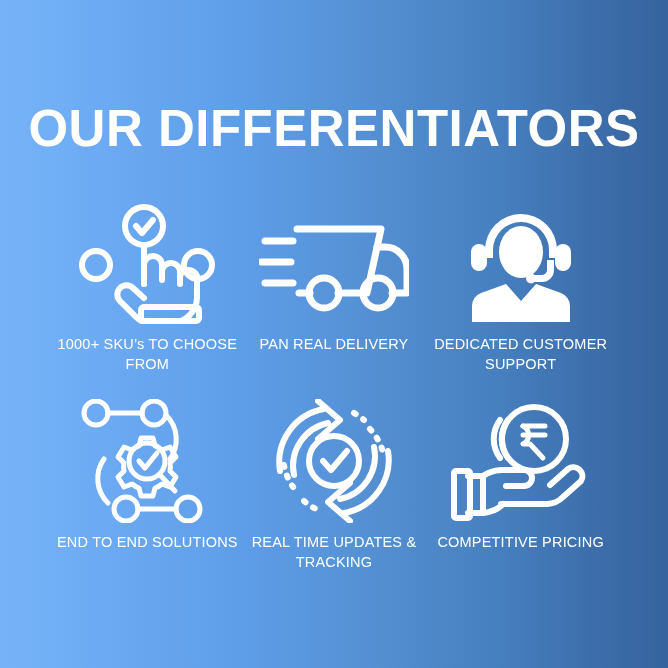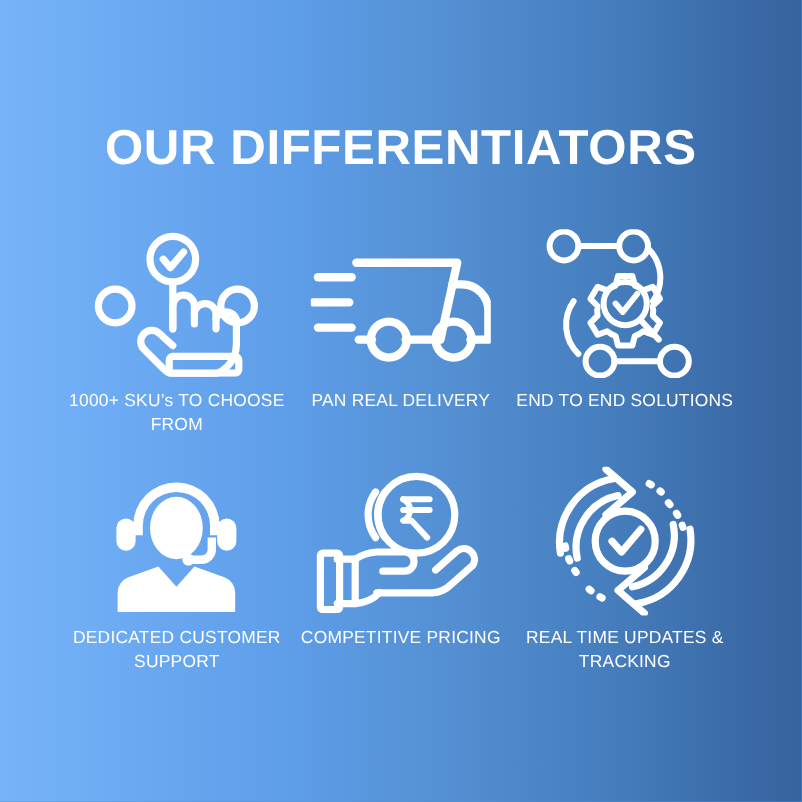--- a/index.html
+++ b/index.html
@@ -26,7 +26,7 @@
 
   .page-title {
     margin-top: 103px;
-    font-size: 41px;
+    font-size: 51px;
     font-weight: bold;
     color: #ffffff;
     letter-spacing: 0.5px;

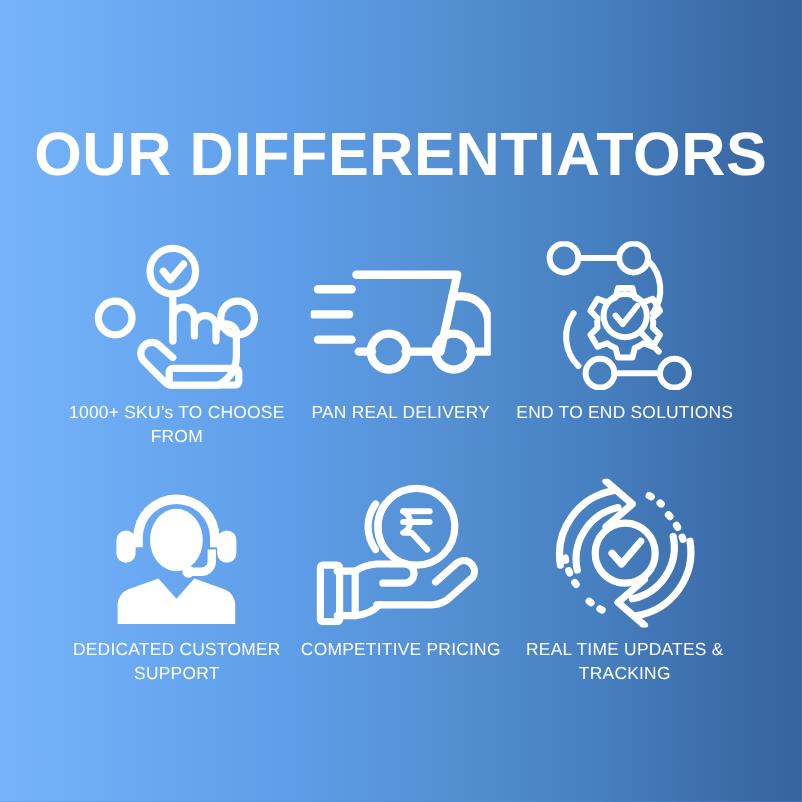--- a/index.html
+++ b/index.html
@@ -115,6 +115,23 @@
         </svg>
       </div>
       <div class="cell-label">PAN REAL DELIVERY</div>
+    </div>
+
+    <div class="cell">
+      <div class="icon-wrap">
+        <svg width="120" height="118" viewBox="0 0 120 118" fill="none">
+          <g fill="#ffffff">
+            <path d="M60 10 a36 36 0 0 1 36 36 l0 8 -8 0 0 -8 a28 28 0 0 0 -56 0 l0 8 -8 0 0 -8 a36 36 0 0 1 36 -36z"></path>
+            <rect x="10" y="40" width="16" height="27" rx="8"></rect>
+            <rect x="94" y="40" width="16" height="27" rx="8"></rect>
+            <path d="M60 22 a22 26 0 0 1 22 26 a22 26 0 0 1 -22 26 a22 26 0 0 1 -22 -26 a22 26 0 0 1 22 -26z"></path>
+            <path d="M86 56 l7 0 0 10 a12 12 0 0 1 -12 12 l-8 0 0 -7 8 0 a5 5 0 0 0 5 -5z"></path>
+            <circle cx="70" cy="74.5" r="5"></circle>
+            <path d="M45 80 L60 97 L75 80 L100 89 a14 14 0 0 1 9 13 l0 16 -98 0 0 -16 a14 14 0 0 1 9 -13z"></path>
+          </g>
+        </svg>
+      </div>
+      <div class="cell-label">DEDICATED CUSTOMER SUPPORT</div>
     </div>
 
     <div class="cell">
@@ -141,23 +158,6 @@
 
     <div class="cell">
       <div class="icon-wrap">
-        <svg width="120" height="118" viewBox="0 0 120 118" fill="none">
-          <g fill="#ffffff">
-            <path d="M60 10 a36 36 0 0 1 36 36 l0 8 -8 0 0 -8 a28 28 0 0 0 -56 0 l0 8 -8 0 0 -8 a36 36 0 0 1 36 -36z"></path>
-            <rect x="10" y="40" width="16" height="27" rx="8"></rect>
-            <rect x="94" y="40" width="16" height="27" rx="8"></rect>
-            <path d="M60 22 a22 26 0 0 1 22 26 a22 26 0 0 1 -22 26 a22 26 0 0 1 -22 -26 a22 26 0 0 1 22 -26z"></path>
-            <path d="M86 56 l7 0 0 10 a12 12 0 0 1 -12 12 l-8 0 0 -7 8 0 a5 5 0 0 0 5 -5z"></path>
-            <circle cx="70" cy="74.5" r="5"></circle>
-            <path d="M45 80 L60 97 L75 80 L100 89 a14 14 0 0 1 9 13 l0 16 -98 0 0 -16 a14 14 0 0 1 9 -13z"></path>
-          </g>
-        </svg>
-      </div>
-      <div class="cell-label">DEDICATED CUSTOMER SUPPORT</div>
-    </div>
-
-    <div class="cell">
-      <div class="icon-wrap">
         <svg width="142" height="120" viewBox="0 0 142 120" fill="none" stroke="#ffffff" stroke-width="6" stroke-linecap="round" stroke-linejoin="round">
           <circle cx="84" cy="38" r="32"></circle>
           <path d="M58 57 a32 32 0 0 1 0 -38"></path>

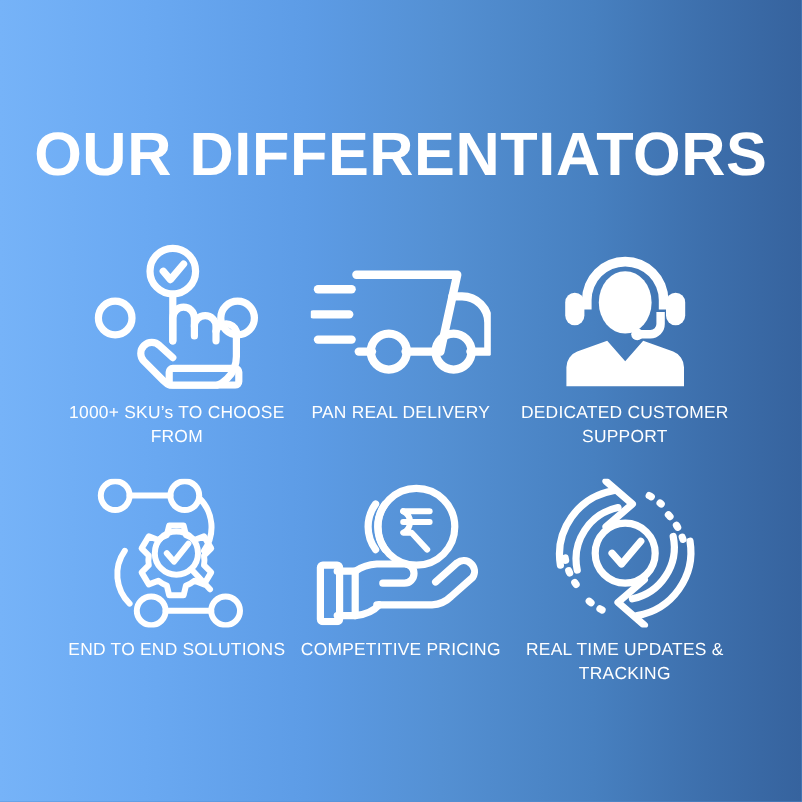--- a/index.html
+++ b/index.html
@@ -158,6 +158,26 @@
 
     <div class="cell">
       <div class="icon-wrap">
+        <svg width="128" height="124" viewBox="0 0 128 124" fill="none" stroke="#ffffff" stroke-width="6" stroke-linecap="round" stroke-linejoin="round">
+          <path d="M10 72 a54 54 0 0 1 44 -62"></path>
+          <path d="M24 76 a44 44 0 0 1 34 -52"></path>
+          <polyline points="48,2 70,21 48,40"></polyline>
+          <path d="M118 52 a54 54 0 0 1 -44 62"></path>
+          <path d="M104 48 a44 44 0 0 1 -34 52"></path>
+          <polyline points="80,122 58,103 80,84"></polyline>
+          <path d="M84 14 a54 54 0 0 1 10 7" stroke-dasharray="2 9"></path>
+          <path d="M100 30 a54 54 0 0 1 14 28" stroke-dasharray="2 9"></path>
+          <path d="M14 66 a54 54 0 0 0 14 28" stroke-dasharray="2 9"></path>
+          <path d="M34 102 a54 54 0 0 0 12 8" stroke-dasharray="2 9"></path>
+          <circle cx="64" cy="62" r="25"></circle>
+          <polyline points="53,62 61,71 77,52"></polyline>
+        </svg>
+      </div>
+      <div class="cell-label">REAL TIME UPDATES &amp; TRACKING</div>
+    </div>
+
+    <div class="cell">
+      <div class="icon-wrap">
         <svg width="142" height="120" viewBox="0 0 142 120" fill="none" stroke="#ffffff" stroke-width="6" stroke-linecap="round" stroke-linejoin="round">
           <circle cx="84" cy="38" r="32"></circle>
           <path d="M58 57 a32 32 0 0 1 0 -38"></path>
@@ -177,26 +197,6 @@
       <div class="cell-label">COMPETITIVE PRICING</div>
     </div>
 
-    <div class="cell">
-      <div class="icon-wrap">
-        <svg width="128" height="124" viewBox="0 0 128 124" fill="none" stroke="#ffffff" stroke-width="6" stroke-linecap="round" stroke-linejoin="round">
-          <path d="M10 72 a54 54 0 0 1 44 -62"></path>
-          <path d="M24 76 a44 44 0 0 1 34 -52"></path>
-          <polyline points="48,2 70,21 48,40"></polyline>
-          <path d="M118 52 a54 54 0 0 1 -44 62"></path>
-          <path d="M104 48 a44 44 0 0 1 -34 52"></path>
-          <polyline points="80,122 58,103 80,84"></polyline>
-          <path d="M84 14 a54 54 0 0 1 10 7" stroke-dasharray="2 9"></path>
-          <path d="M100 30 a54 54 0 0 1 14 28" stroke-dasharray="2 9"></path>
-          <path d="M14 66 a54 54 0 0 0 14 28" stroke-dasharray="2 9"></path>
-          <path d="M34 102 a54 54 0 0 0 12 8" stroke-dasharray="2 9"></path>
-          <circle cx="64" cy="62" r="25"></circle>
-          <polyline points="53,62 61,71 77,52"></polyline>
-        </svg>
-      </div>
-      <div class="cell-label">REAL TIME UPDATES &amp; TRACKING</div>
-    </div>
-
   </div>
 </div>
 

